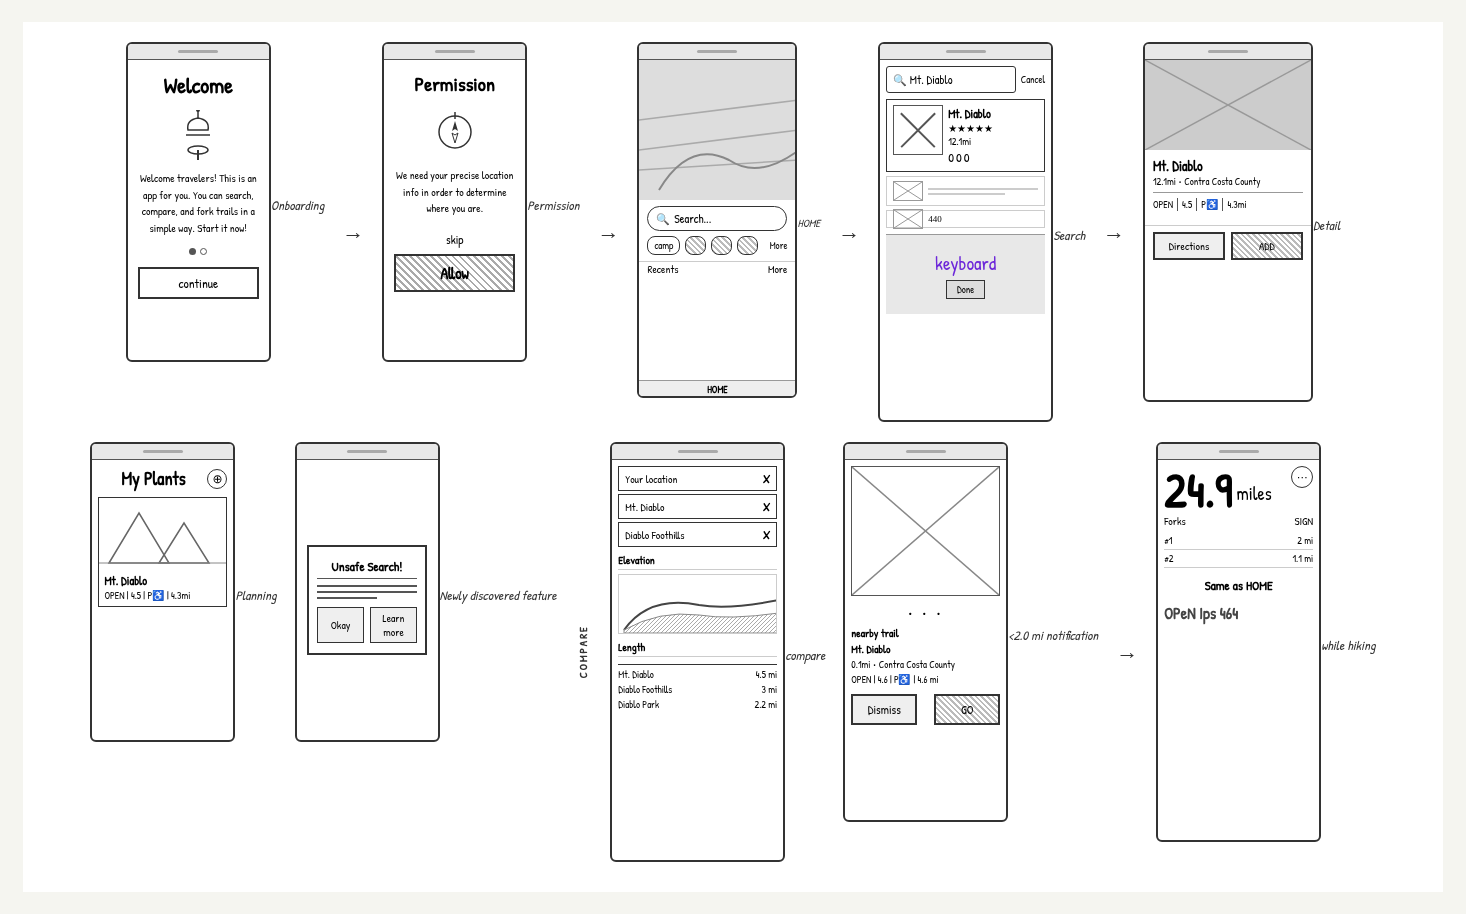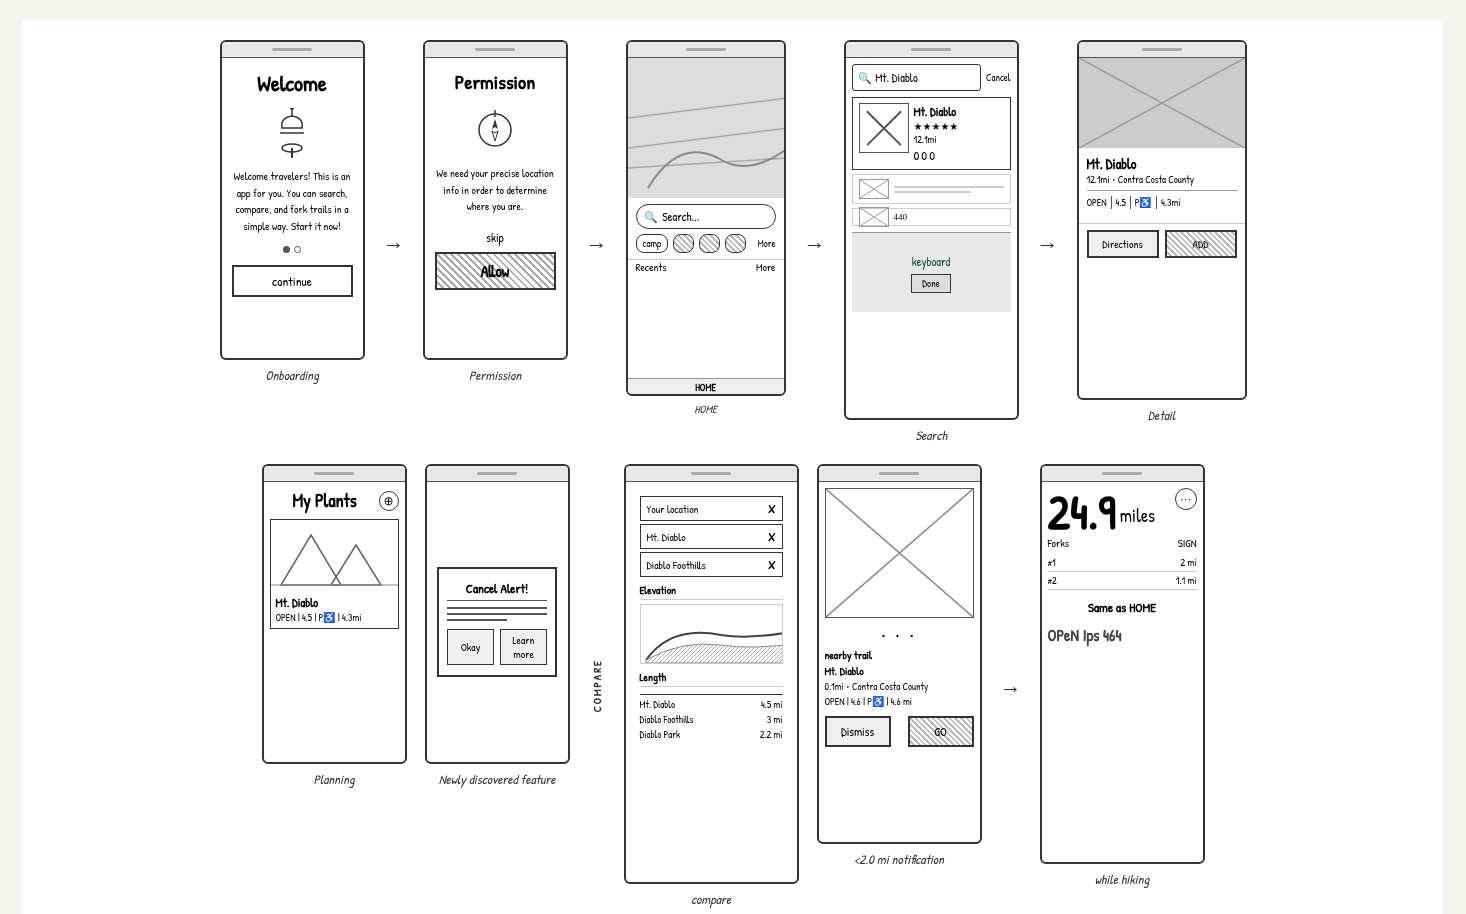--- a/index.html
+++ b/index.html
@@ -647,7 +647,6 @@
     }
     .phone-wrapper {
       display: flex;
-      flex-direction: column;
       align-items: center;
     }
   </style>

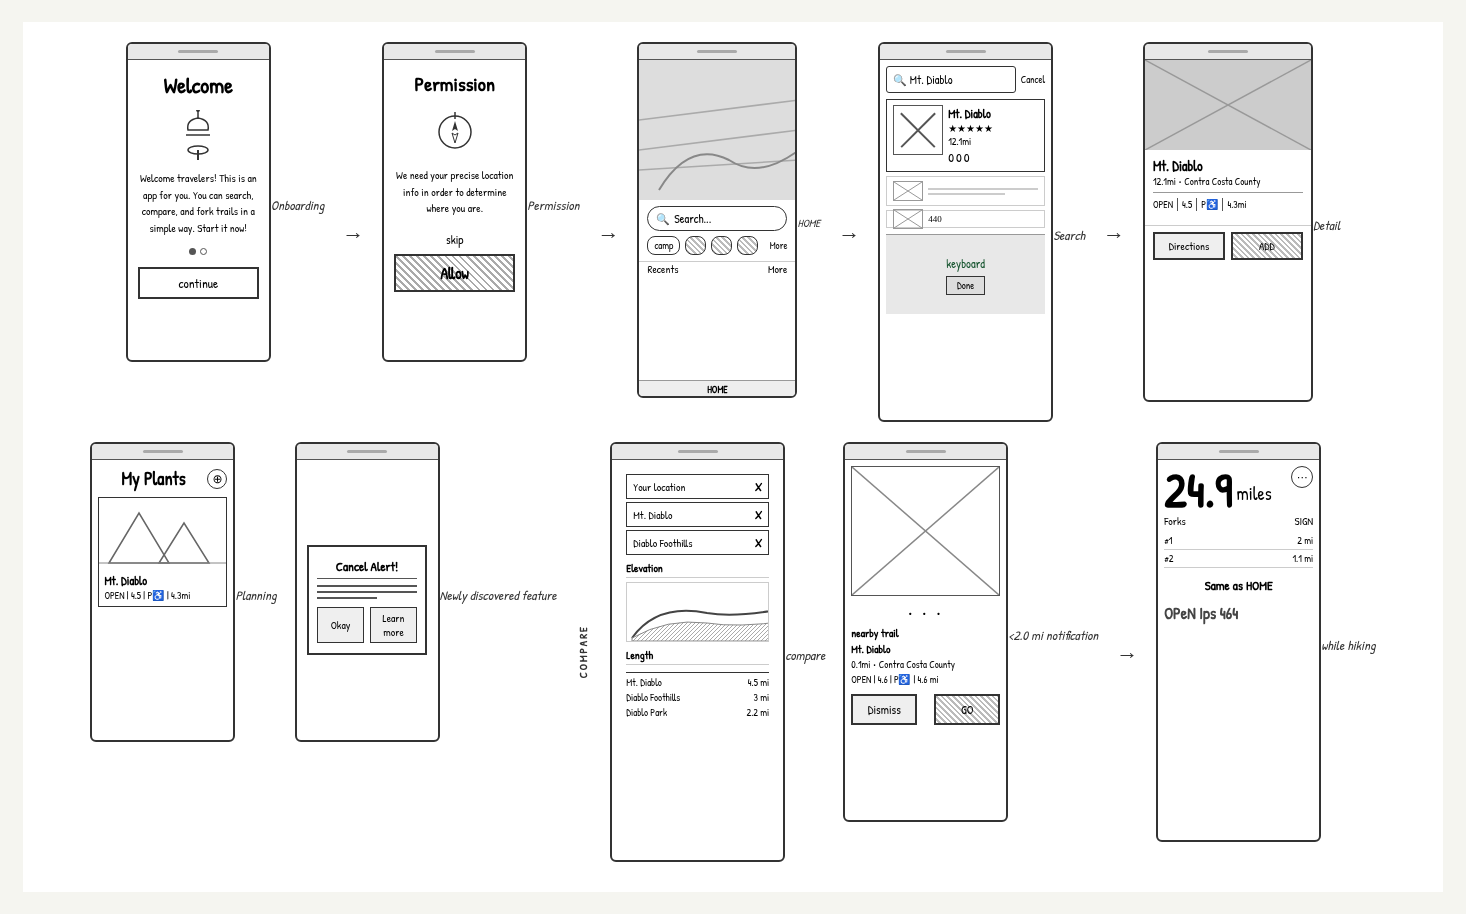--- a/index.html
+++ b/index.html
@@ -287,7 +287,7 @@
       justify-content: center;
       height: 80px;
     }
-    .keyboard-label { font-size: 12px; font-family: 'Patrick Hand', 'Comic Sans MS', cursive; color: #14532d; }
+    .keyboard-label { font-size: 19px; font-family: 'Patrick Hand', 'Comic Sans MS', cursive; color: #6d28d9; }
     .done-btn {
       border: 1.5px solid #333;
       background: #ddd;

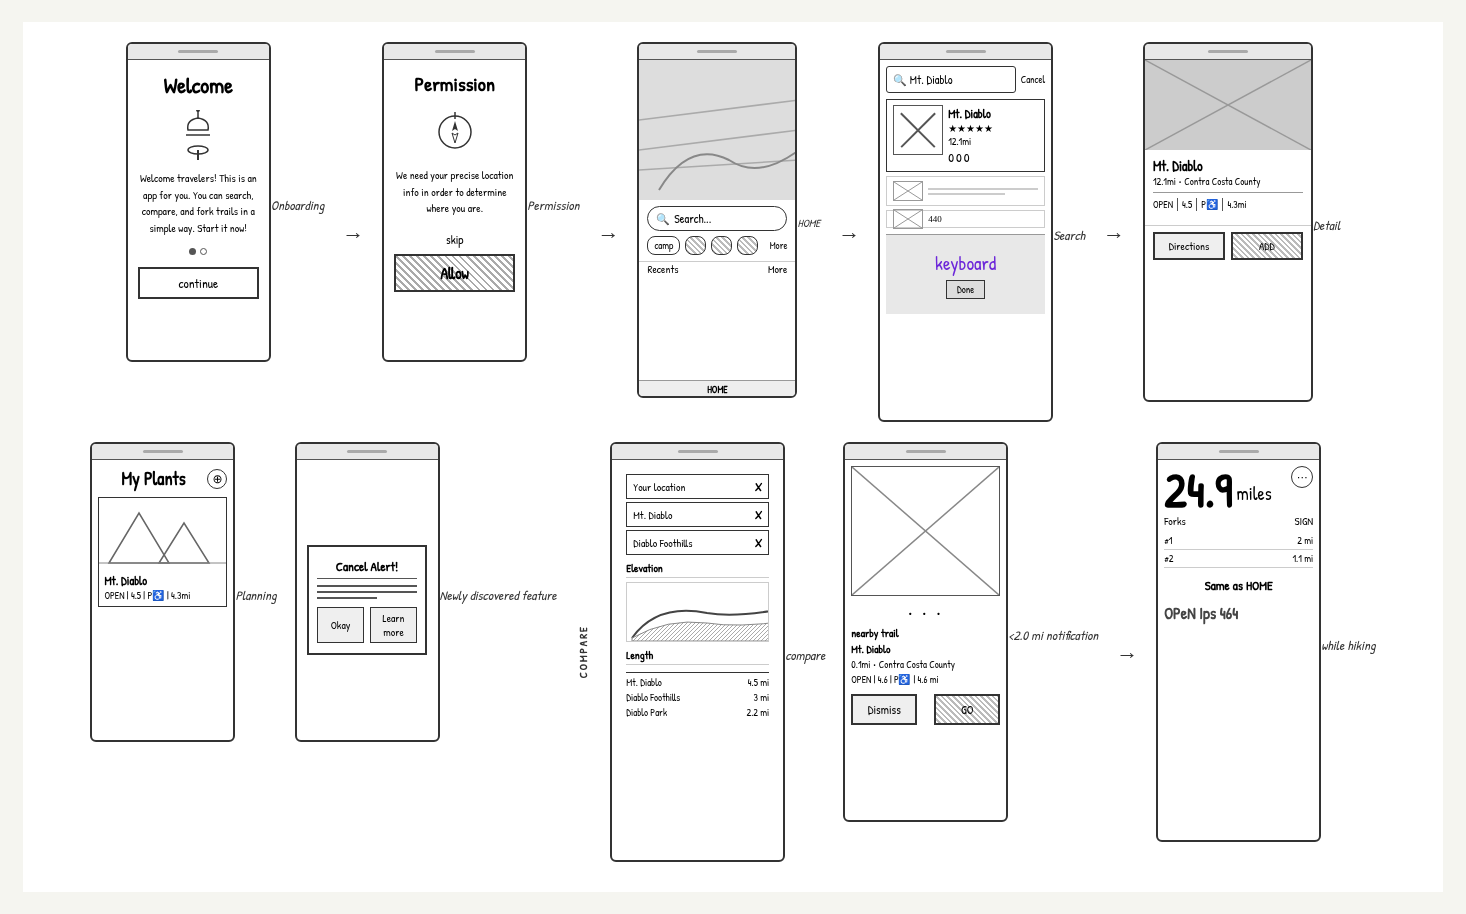--- a/index.html
+++ b/index.html
@@ -449,7 +449,7 @@
     
     .compare-frame { width: 175px; }
     .compare-frame .phone-content {
-      padding: 14px;
+      padding: 6px;
       min-height: 400px;
     }
     .compare-locations {

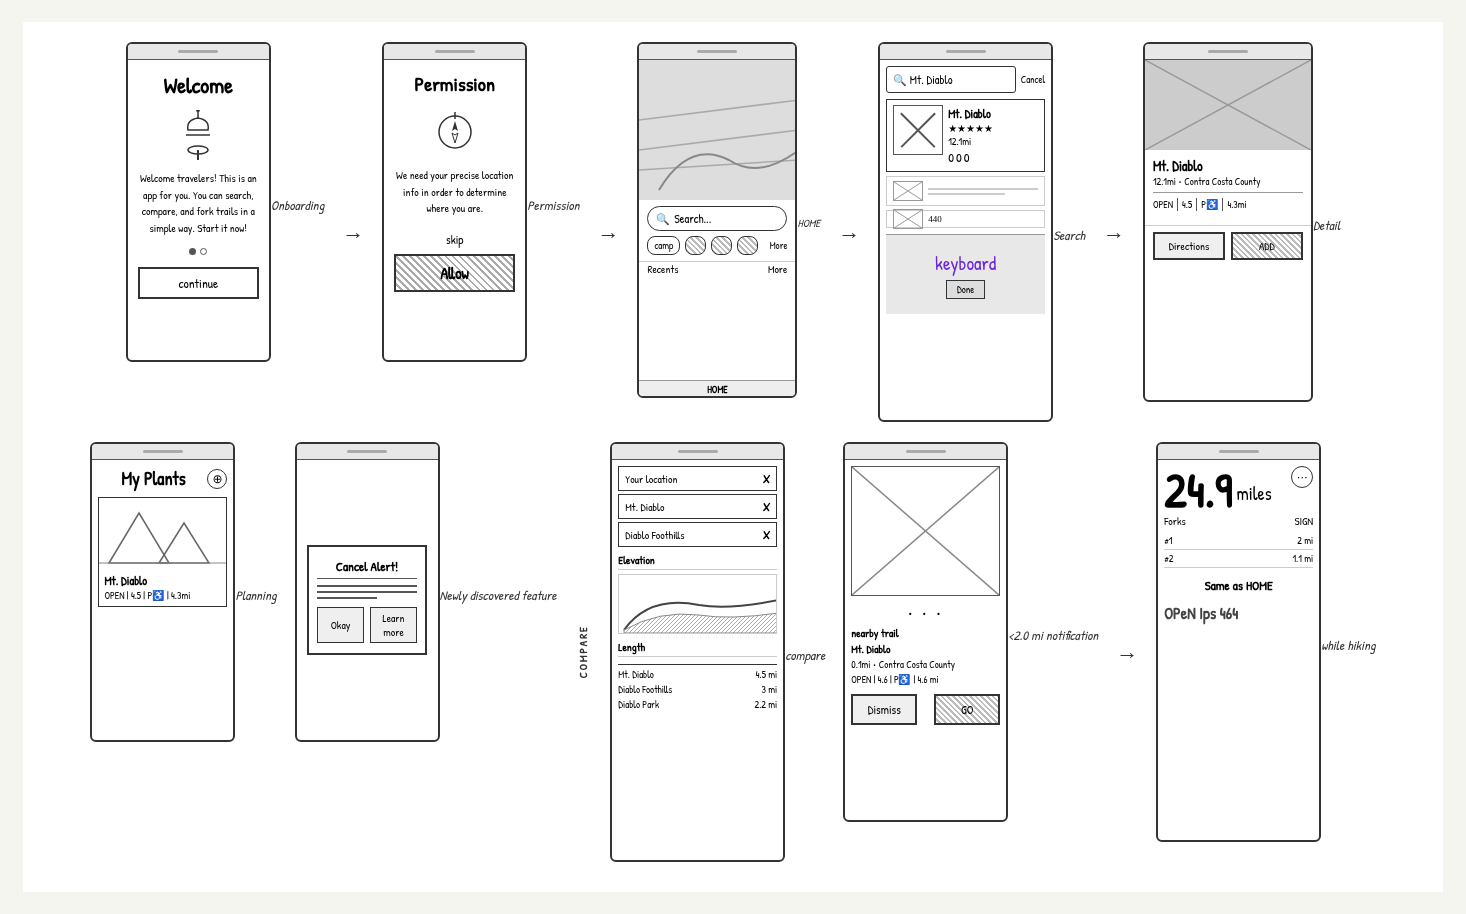--- a/index.html
+++ b/index.html
@@ -886,7 +886,7 @@
         </div>
         <div class="phone-content">
           <div class="alert-box">
-            <div class="alert-title">Cancel Alert!</div>
+            <div class="alert-title">Unsafe Search!</div>
             <div class="alert-lines">
               <div class="alert-line"></div>
               <div class="alert-line"></div>

